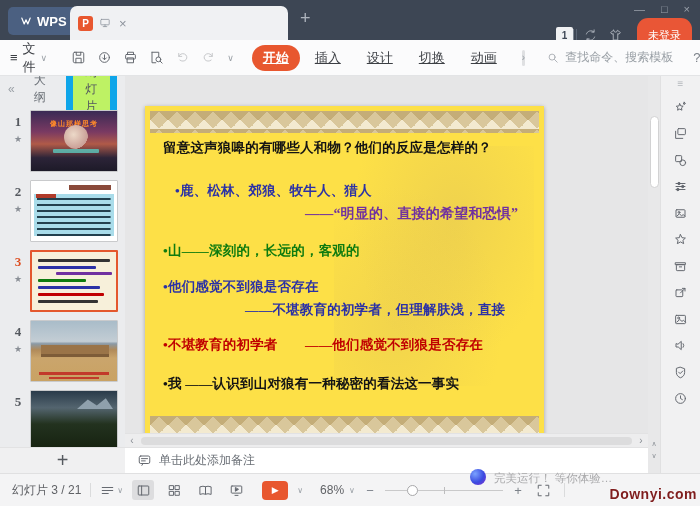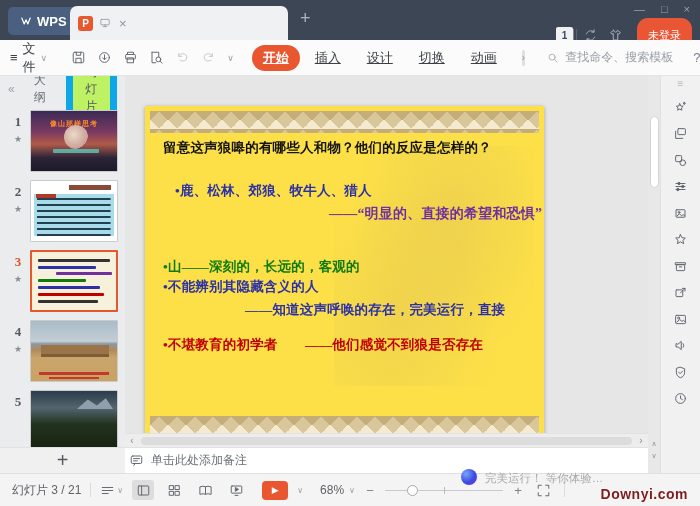--- a/index.html
+++ b/index.html
@@ -111,7 +111,7 @@
          font-weight:700;font-size:13.5px;letter-spacing:.2px;}
   .sl-title{top:33px;left:18px;color:#141414;}
   .ln0{top:76px;left:30px;color:#2b31a6;}
-  .ln1{top:99px;left:184px;color:#7030a0;font-size:14px;text-align:center;}
+  .ln1{top:99px;left:160px;color:#7030a0;font-size:14px;text-align:center;}
   .ln2{top:152px;left:18px;color:#0f7b0f;}
   .ln3{top:172px;left:18px;color:#2b31a6;}
   .ln4{top:195px;left:100px;color:#2b31a6;}

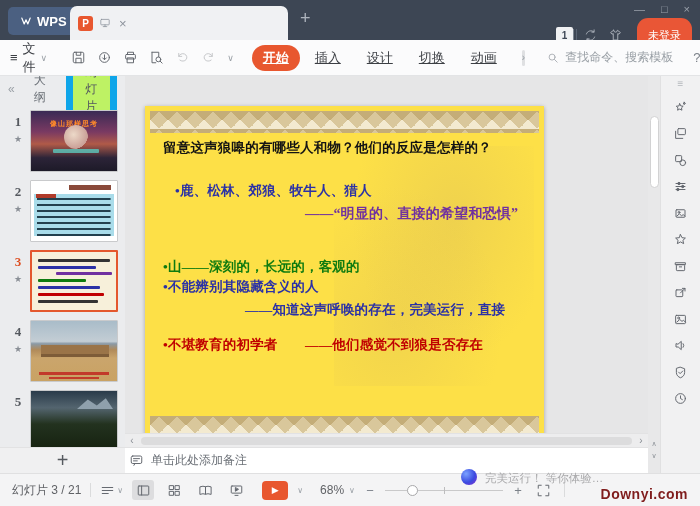--- a/index.html
+++ b/index.html
@@ -112,7 +112,7 @@
   .sl-title{top:33px;left:18px;color:#141414;}
   .ln0{top:76px;left:30px;color:#2b31a6;}
   .ln1{top:99px;left:160px;color:#7030a0;font-size:14px;text-align:center;}
-  .ln2{top:152px;left:18px;color:#0f7b0f;}
+  .ln2{top:136px;left:18px;color:#0f7b0f;}
   .ln3{top:172px;left:18px;color:#2b31a6;}
   .ln4{top:195px;left:100px;color:#2b31a6;}
   .ln5{top:230px;left:18px;color:#c00000;}

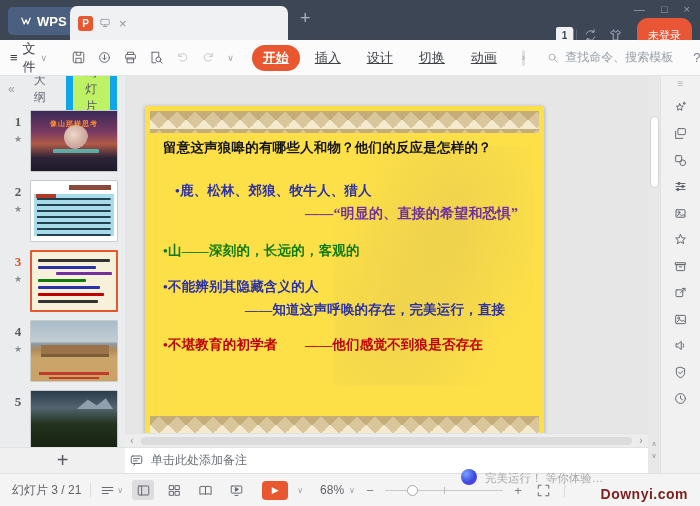--- a/index.html
+++ b/index.html
@@ -338,7 +338,7 @@
     <div class="sline ln0">•鹿、松林、郊狼、牧牛人、猎人</div>
     <div class="sline ln1">——“明显的、直接的希望和恐惧”</div>
     <div class="sline ln2">•山——深刻的，长远的，客观的</div>
-    <div class="sline ln3">•不能辨别其隐藏含义的人</div>
+    <div class="sline ln3">•他们感觉不到狼是否存在</div>
     <div class="sline ln4">——知道这声呼唤的存在，完美运行，直接</div>
     <div class="sline ln5">•不堪教育的初学者　　——他们感觉不到狼是否存在</div>
   </div>

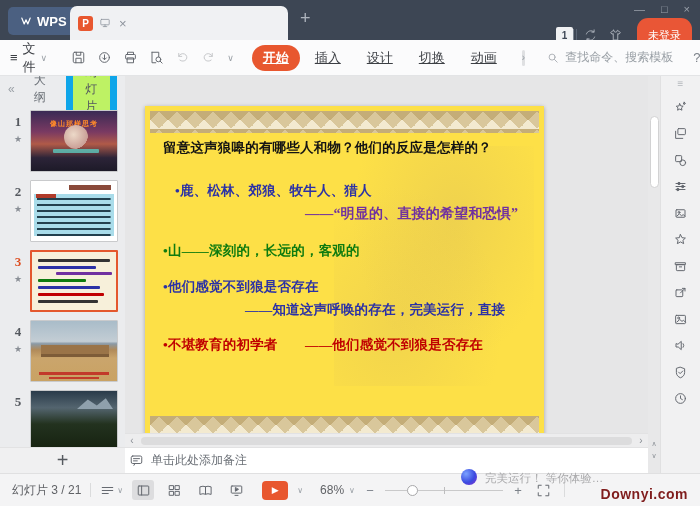--- a/index.html
+++ b/index.html
@@ -339,7 +339,7 @@
     <div class="sline ln1">——“明显的、直接的希望和恐惧”</div>
     <div class="sline ln2">•山——深刻的，长远的，客观的</div>
     <div class="sline ln3">•他们感觉不到狼是否存在</div>
-    <div class="sline ln4">——知道这声呼唤的存在，完美运行，直接</div>
+    <div class="sline ln4">——不堪教育的初学者，但理解肤浅，直接</div>
     <div class="sline ln5">•不堪教育的初学者　　——他们感觉不到狼是否存在</div>
   </div>
 </div>

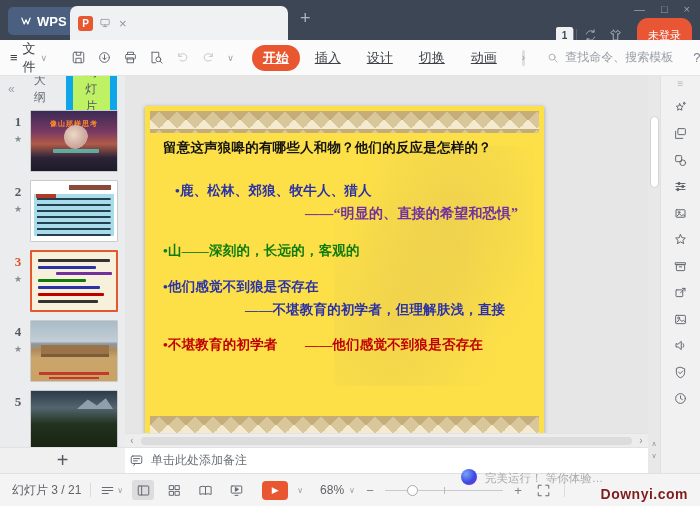--- a/index.html
+++ b/index.html
@@ -341,6 +341,7 @@
     <div class="sline ln3">•他们感觉不到狼是否存在</div>
     <div class="sline ln4">——不堪教育的初学者，但理解肤浅，直接</div>
     <div class="sline ln5">•不堪教育的初学者　　——他们感觉不到狼是否存在</div>
+    <div class="sline ln6">•我 ——认识到山对狼有一种秘密的看法这一事实</div>
   </div>
 </div>
 

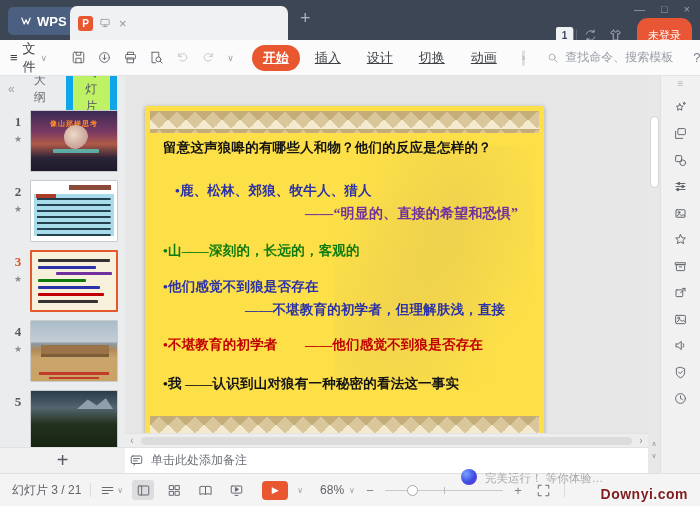--- a/index.html
+++ b/index.html
@@ -135,7 +135,7 @@
 
   
   .notesbar{position:absolute;left:125px;top:447px;width:523px;height:26px;background:#fff;border-top:1px solid #e2e2e3;
-            display:flex;align-items:center;gap:7px;padding:0 4px;color:#6a6f76;cursor:text;}
+            display:flex;align-items:center;gap:7px;padding:0 12px;color:#6a6f76;cursor:text;}
 
   
   .statusbar{position:absolute;left:0;top:473px;width:700px;height:33px;background:#f4f4f5;border-top:1px solid #e0e0e1;

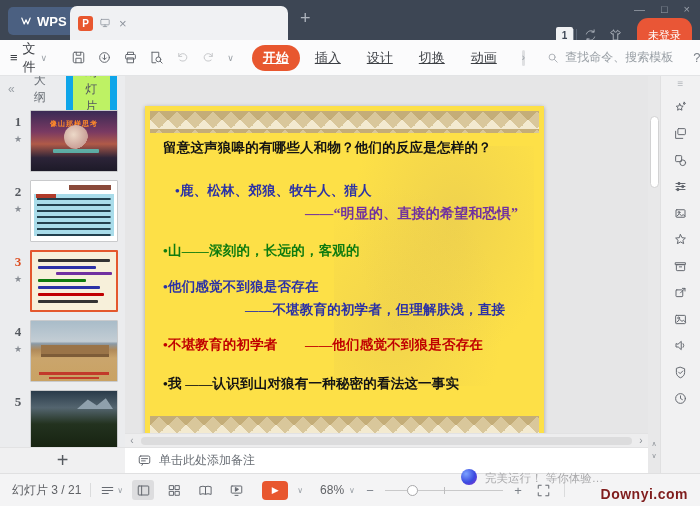--- a/index.html
+++ b/index.html
@@ -156,7 +156,7 @@
   .slider .track{position:absolute;left:0;right:0;top:6.5px;height:1.5px;background:#c9c9ca;}
   .slider .tick{position:absolute;left:50%;top:4px;width:1.5px;height:7px;background:#bdbdbe;}
   .slider .knob{position:absolute;left:22px;top:1.5px;width:11px;height:11px;border-radius:50%;background:#fff;border:1px solid #a8a8aa;}
-  .wm-wrap{position:absolute;right:9px;bottom:0;width:230px;height:46px;}
+  .wm-wrap{position:absolute;right:0;bottom:0;width:230px;height:46px;}
   .ai-circle{position:absolute;left:0;top:9px;width:16px;height:16px;border-radius:50%;cursor:pointer;
              background:radial-gradient(circle at 32% 30%,#7aa2ff,#3b4be0 55%,#7a2fd0 95%);}
   .promo{position:absolute;left:24px;top:11px;color:#a9a9ab;font-size:11.5px;white-space:nowrap;}

